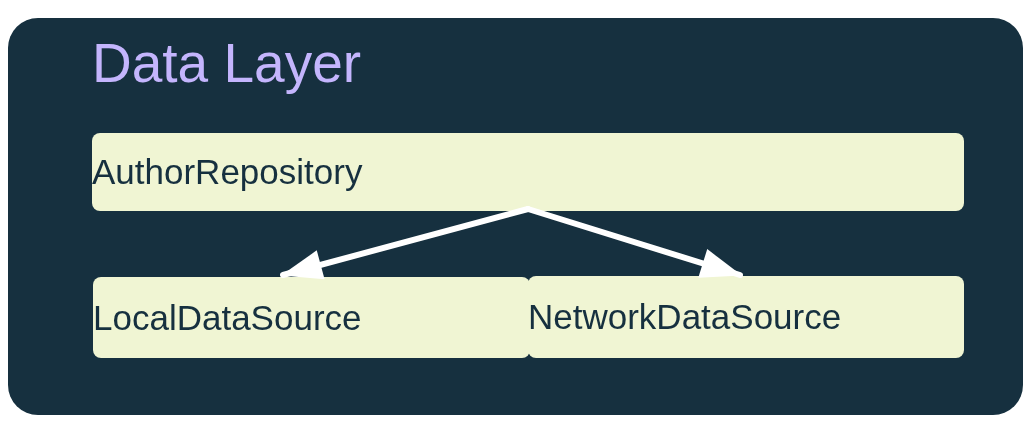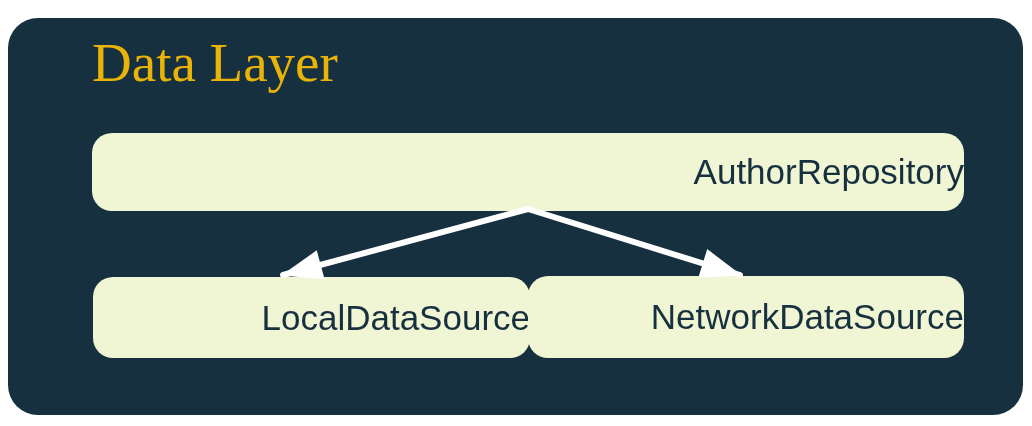--- a/index.html
+++ b/index.html
@@ -30,9 +30,8 @@
     top: 13px;
     font-size: 55px;
     font-weight: 400;
-    color: #eab308;
+    color: #c4b5fd;
     white-space: nowrap;
-    font-family: Liberation Serif, serif;
   }
   .node {
     position: absolute;

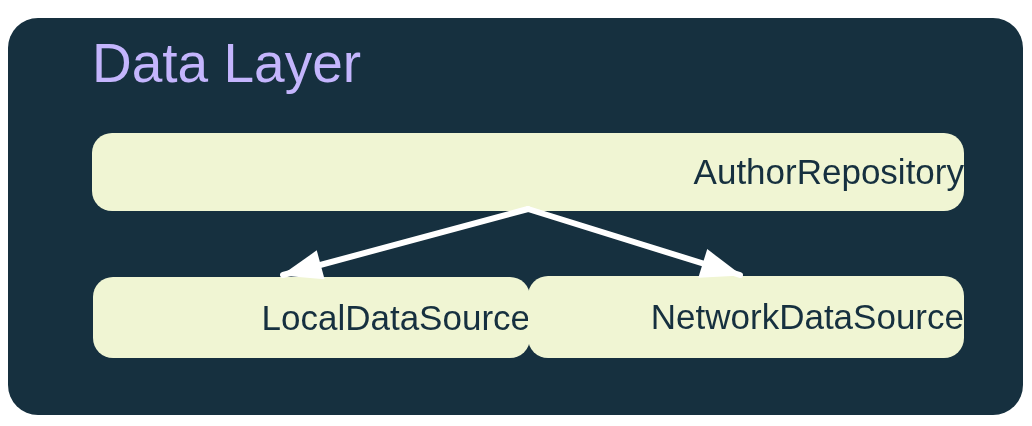--- a/index.html
+++ b/index.html
@@ -36,10 +36,10 @@
   .node {
     position: absolute;
     background: #F0F5D3;
-    border-radius: 20px;
+    border-radius: 8px;
     display: flex;
     align-items: center;
-    justify-content: flex-end;
+    justify-content: flex-start;
     color: #16303F;
     font-size: 35px;
     font-weight: 400;

